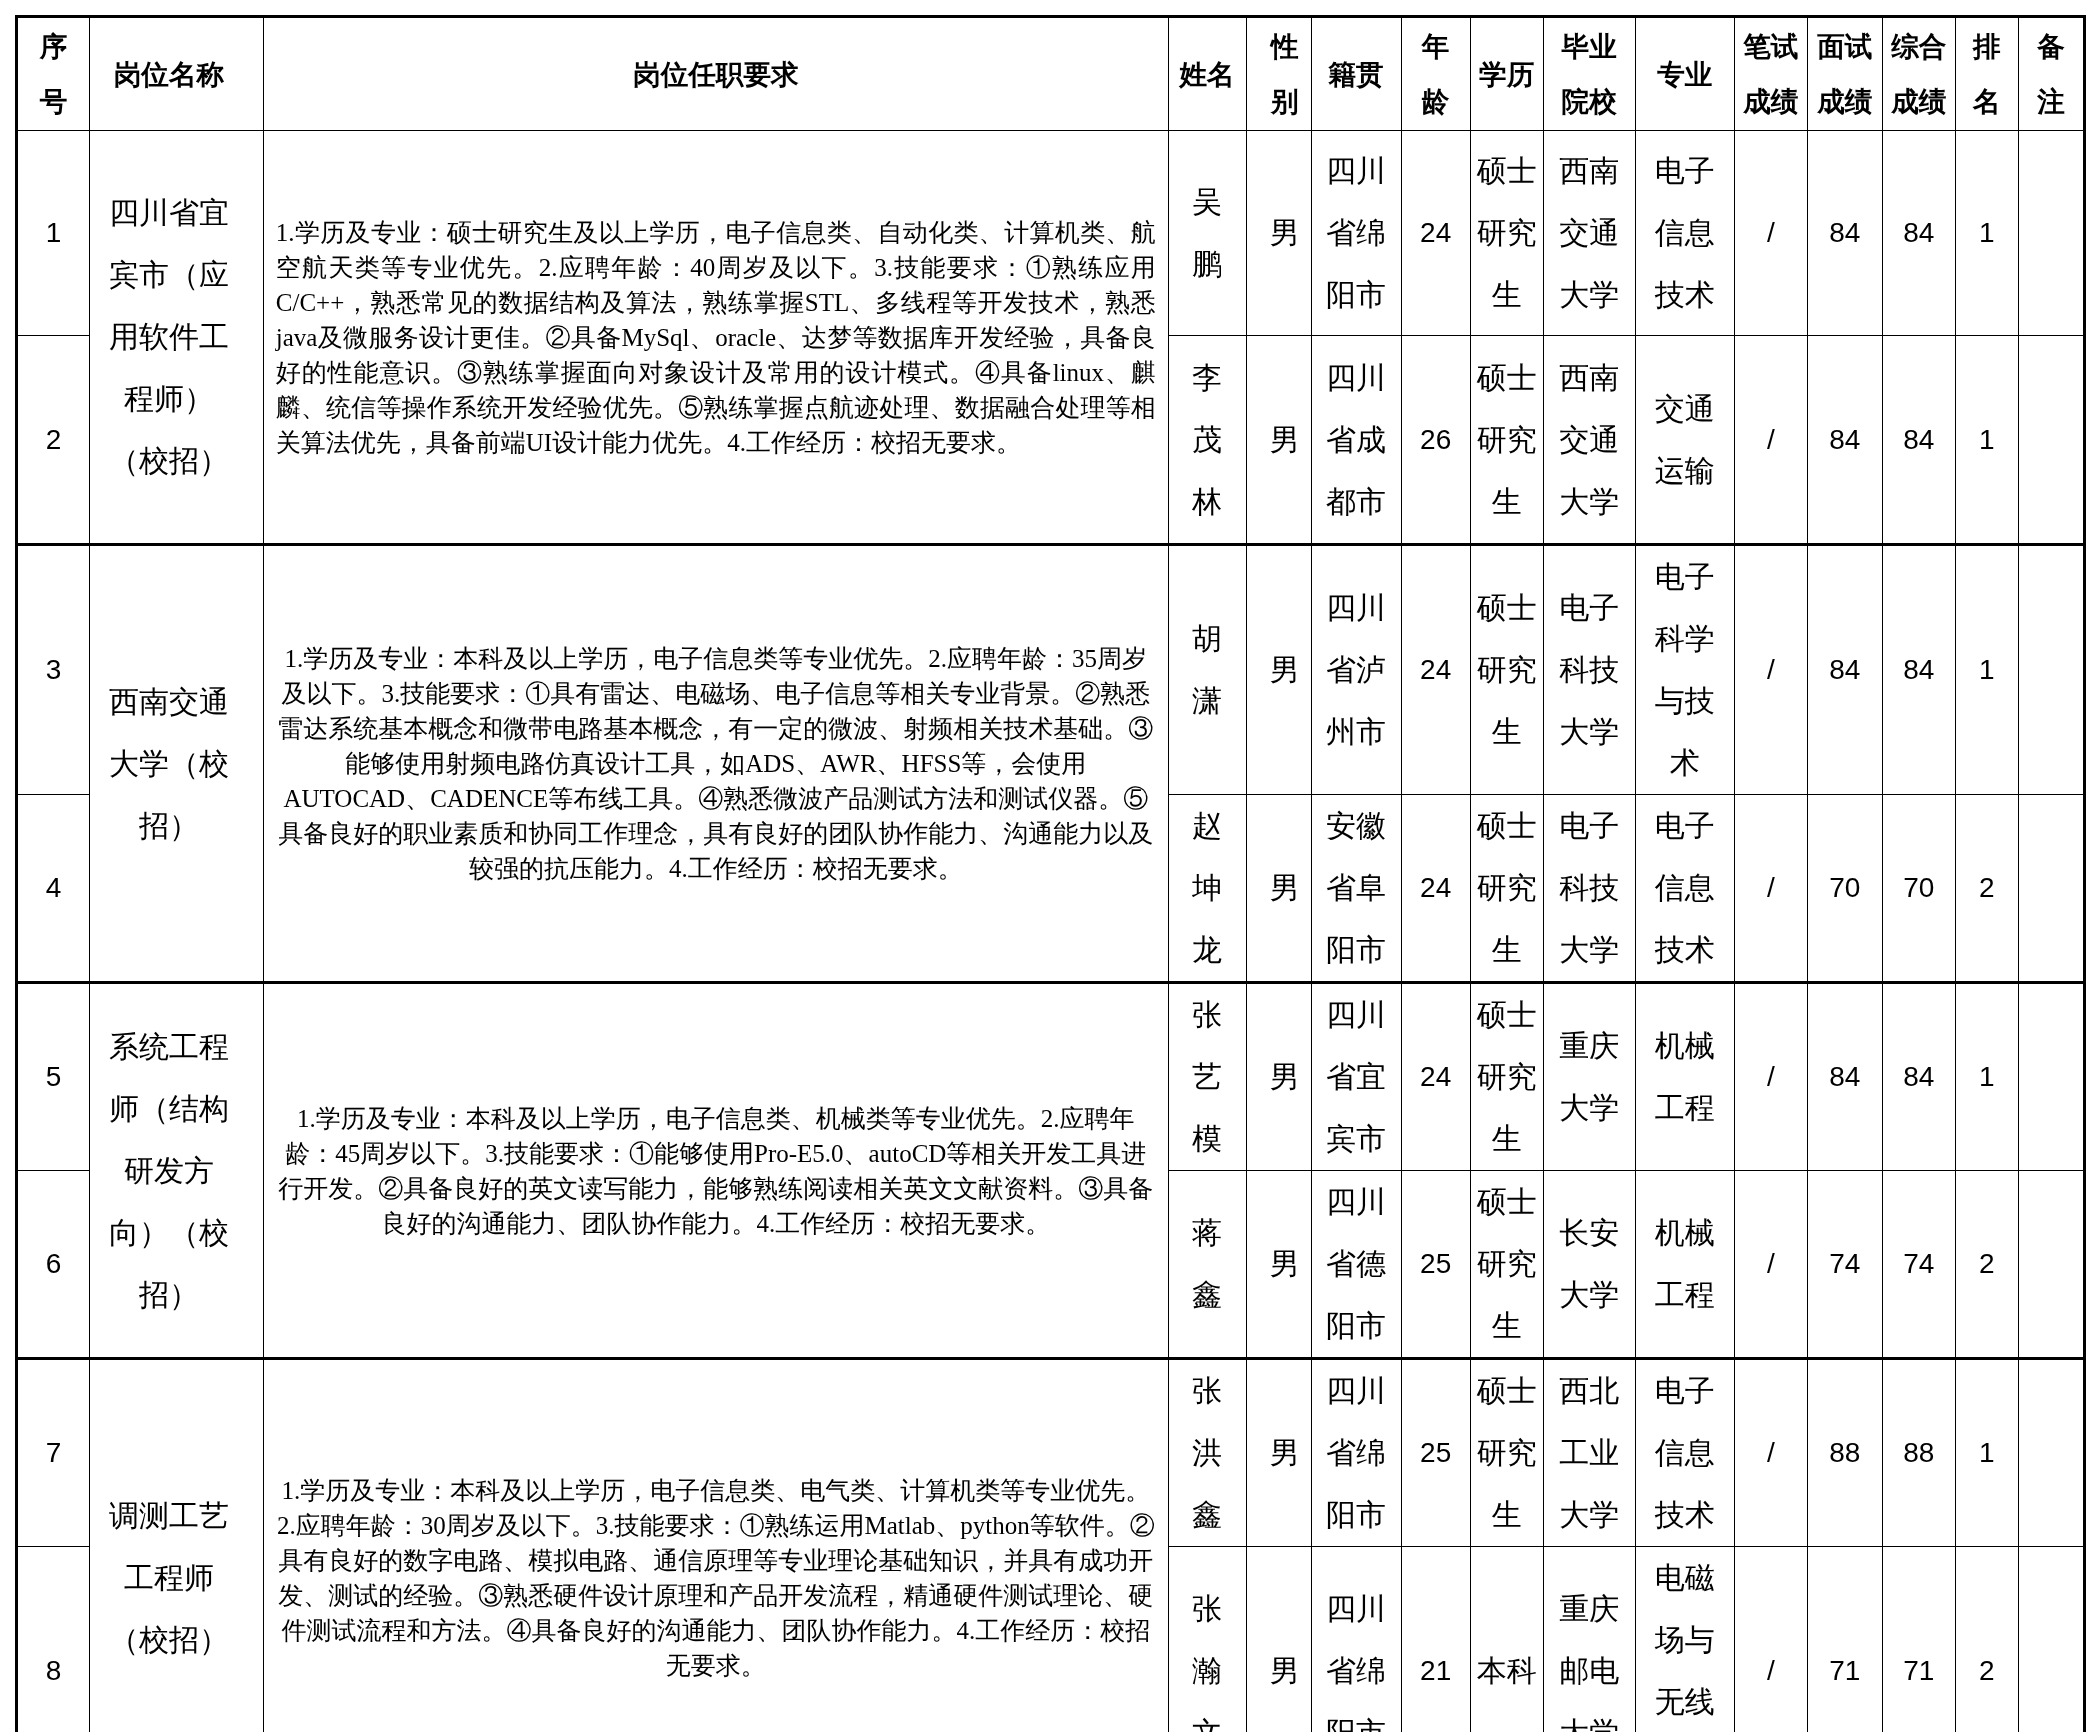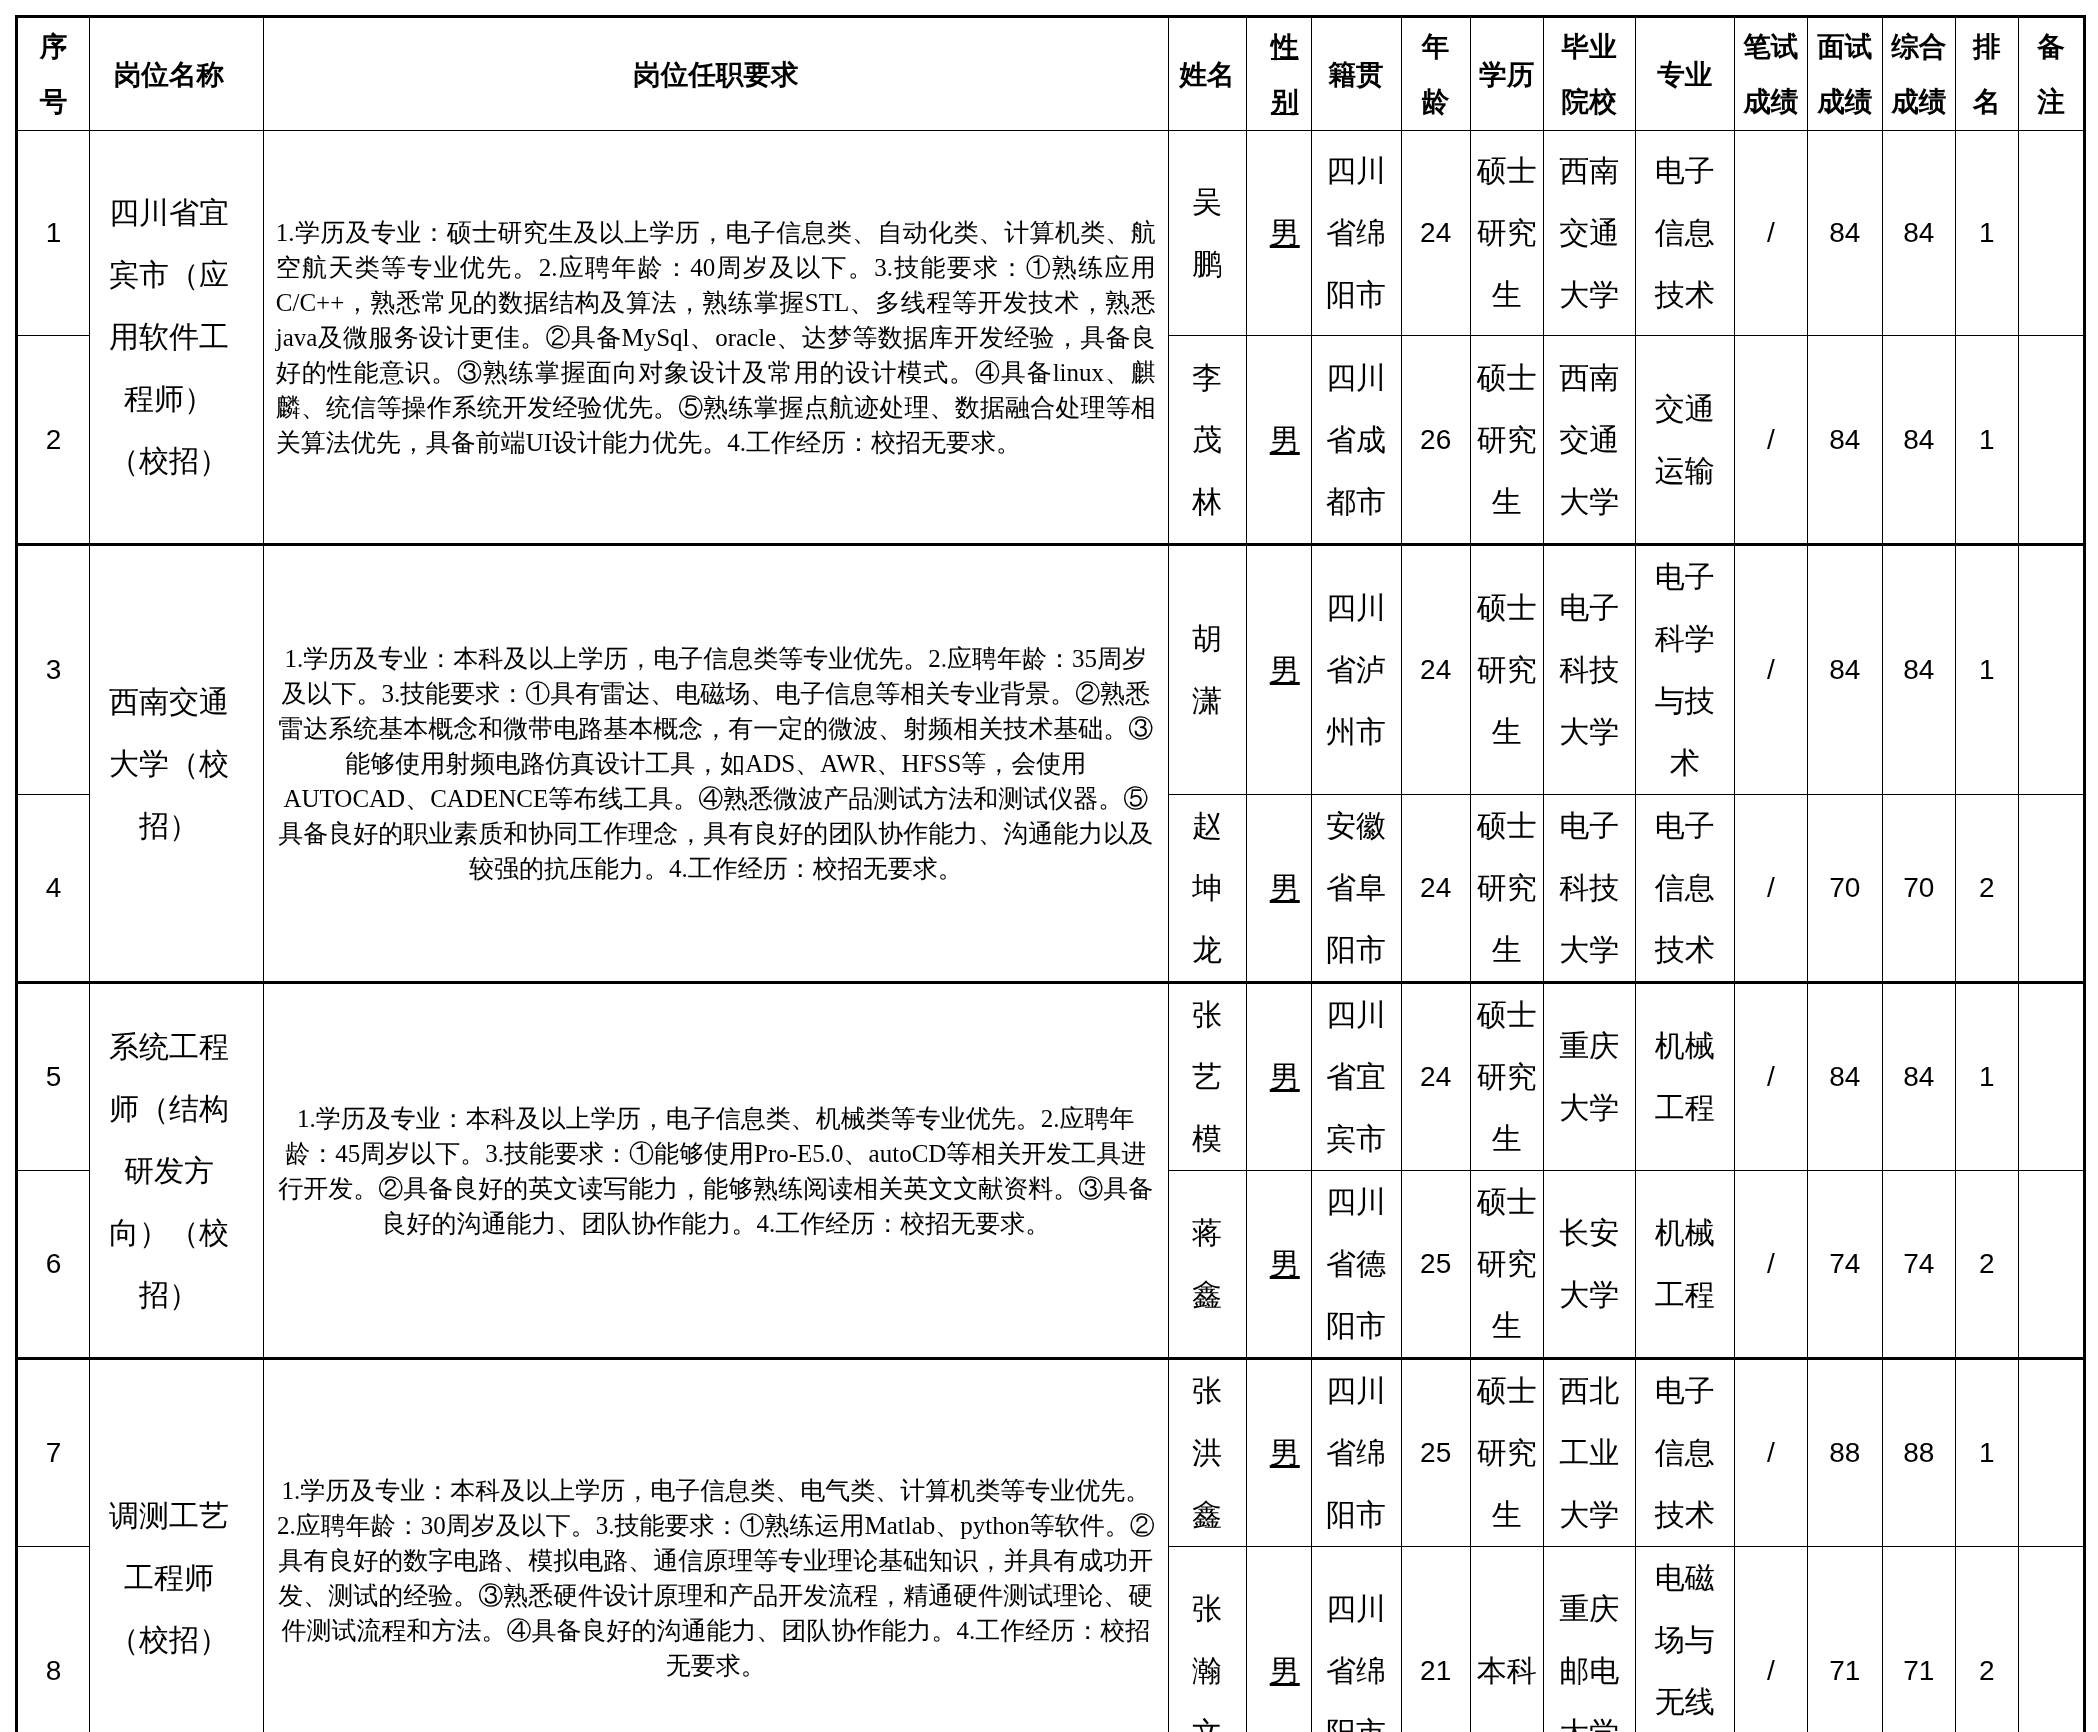--- a/index.html
+++ b/index.html
@@ -46,7 +46,7 @@
   .c-pos       { padding-left: 6.7px;  padding-right: 22px;  }
   .c-req       { padding: 15px 11.7px; text-align: justify; }
   .c-name      { padding-left: 10px; padding-right: 10px; }
-  .c-gender    { padding-left: 19px;  padding-right: 6.7px; text-decoration: underline;  }
+  .c-gender    { padding-left: 19px;  padding-right: 6.7px;  }
   .c-native    { padding-left: 11.7px; padding-right: 11.7px; }
   .c-age       { padding-left: 10px; padding-right: 10px; }
   .c-edu       { padding-left: 5px;  padding-right: 5px;  }

